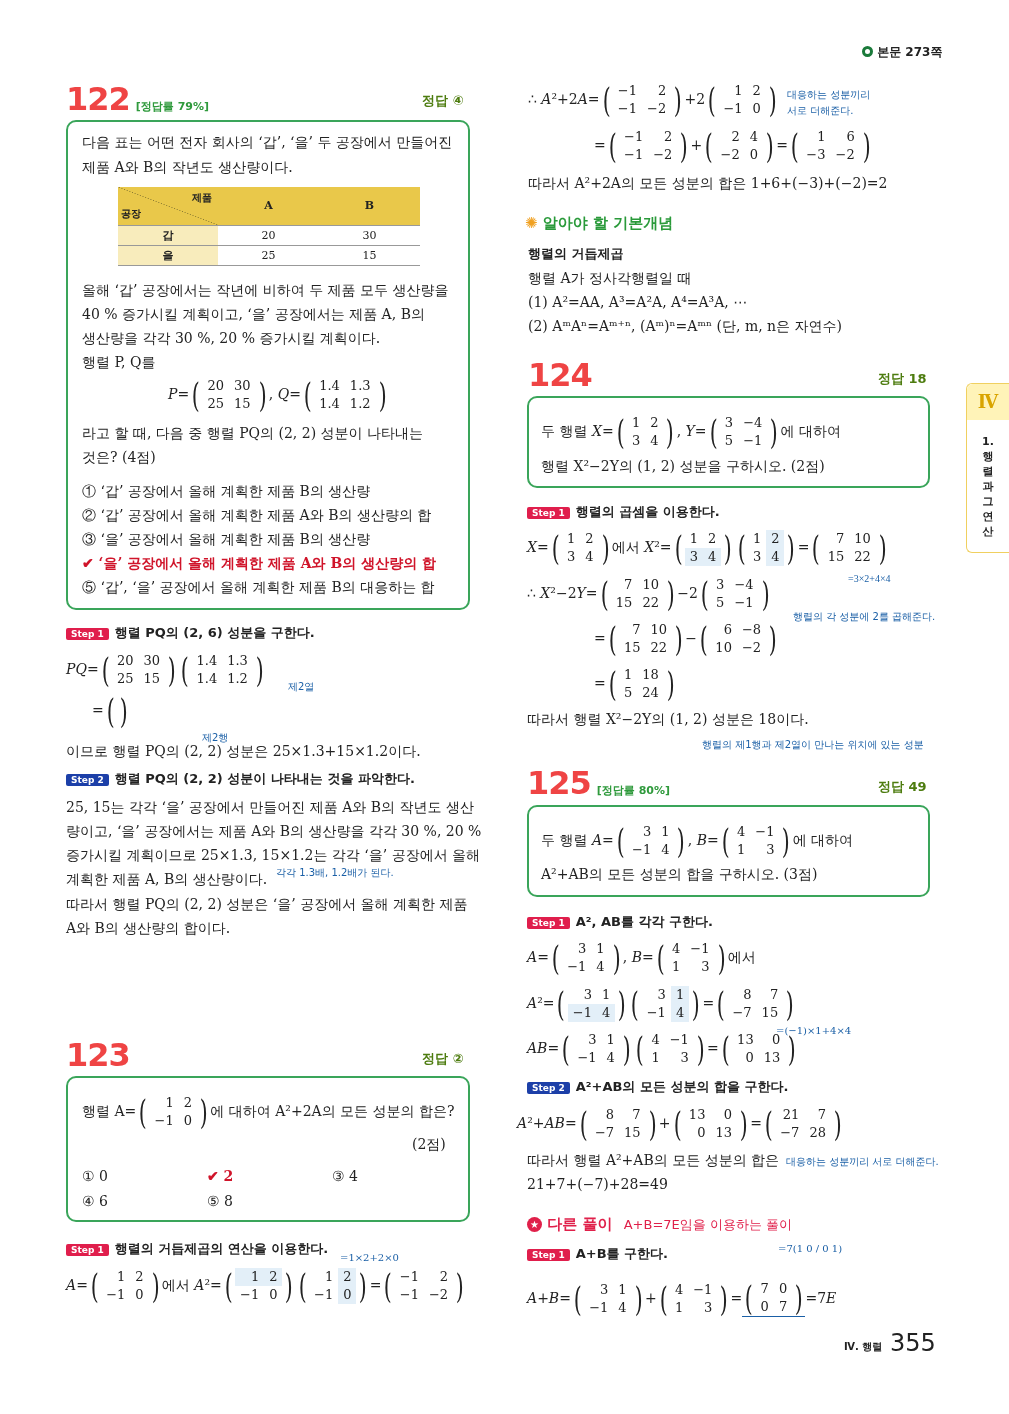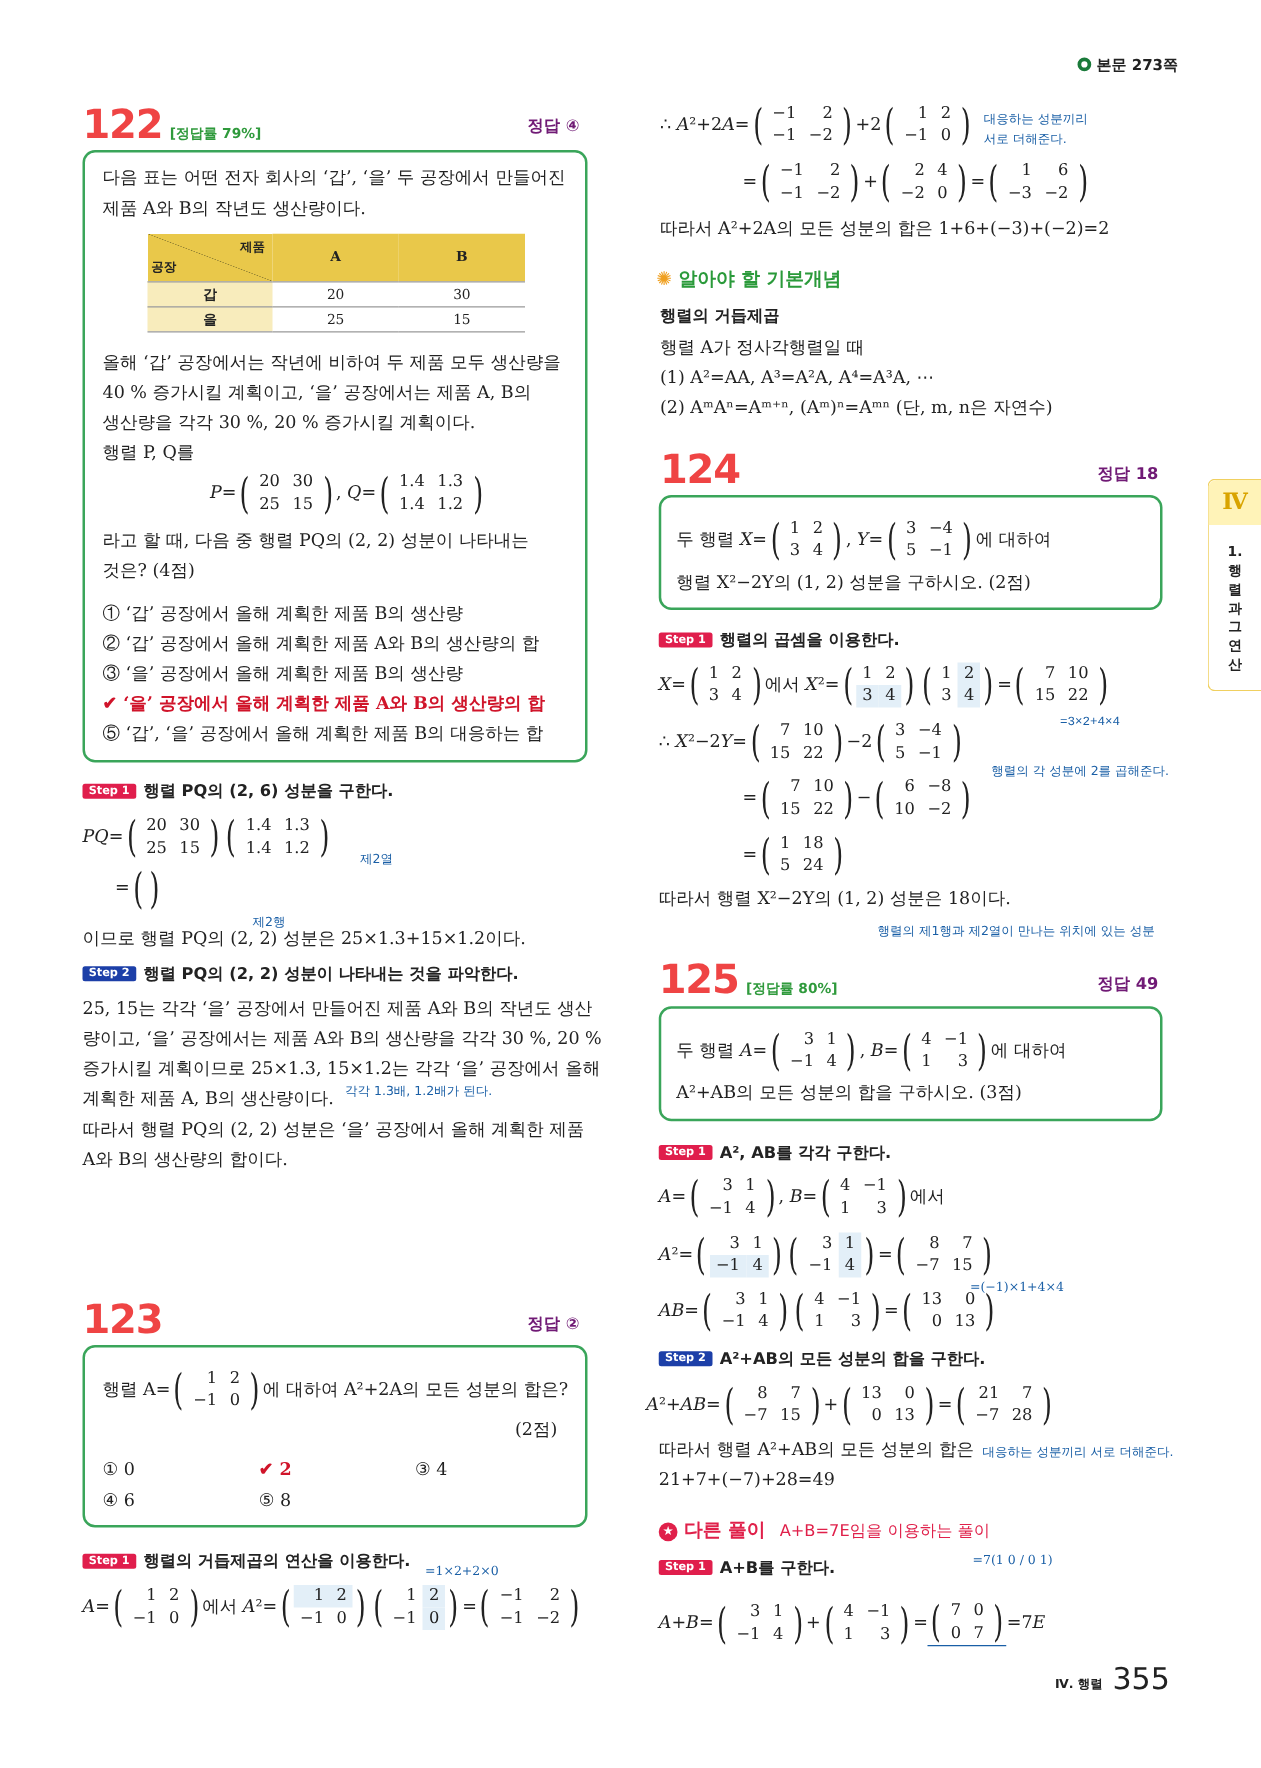--- a/index.html
+++ b/index.html
@@ -8,7 +8,7 @@
 .sans{font-family:"DejaVu Sans","Liberation Sans",sans-serif}
 .probnum{font-family:"DejaVu Sans","Liberation Sans",sans-serif;font-weight:bold;font-size:32px;color:#ef4444;letter-spacing:-1px}
 .rate{font-family:"DejaVu Sans","Liberation Sans",sans-serif;font-size:11px;color:#2f9a3c;font-weight:bold;margin-left:6px}
-.answer{font-family:"DejaVu Sans","Liberation Sans",sans-serif;font-weight:bold;font-size:13px;color:#701a75}
+.answer{font-family:"DejaVu Sans","Liberation Sans",sans-serif;font-weight:bold;font-size:13px;color:#4d7c0f}
 .qbox{position:absolute;border:2px solid #3aa55a;border-radius:10px;background:#fff}
 .line{position:absolute;font-size:14px;white-space:nowrap;line-height:20px}
 .step{display:inline-block;font-family:"DejaVu Sans","Liberation Sans",sans-serif;font-size:9px;color:#fff;padding:1px 5px;border-radius:2px;margin-right:6px;vertical-align:middle}

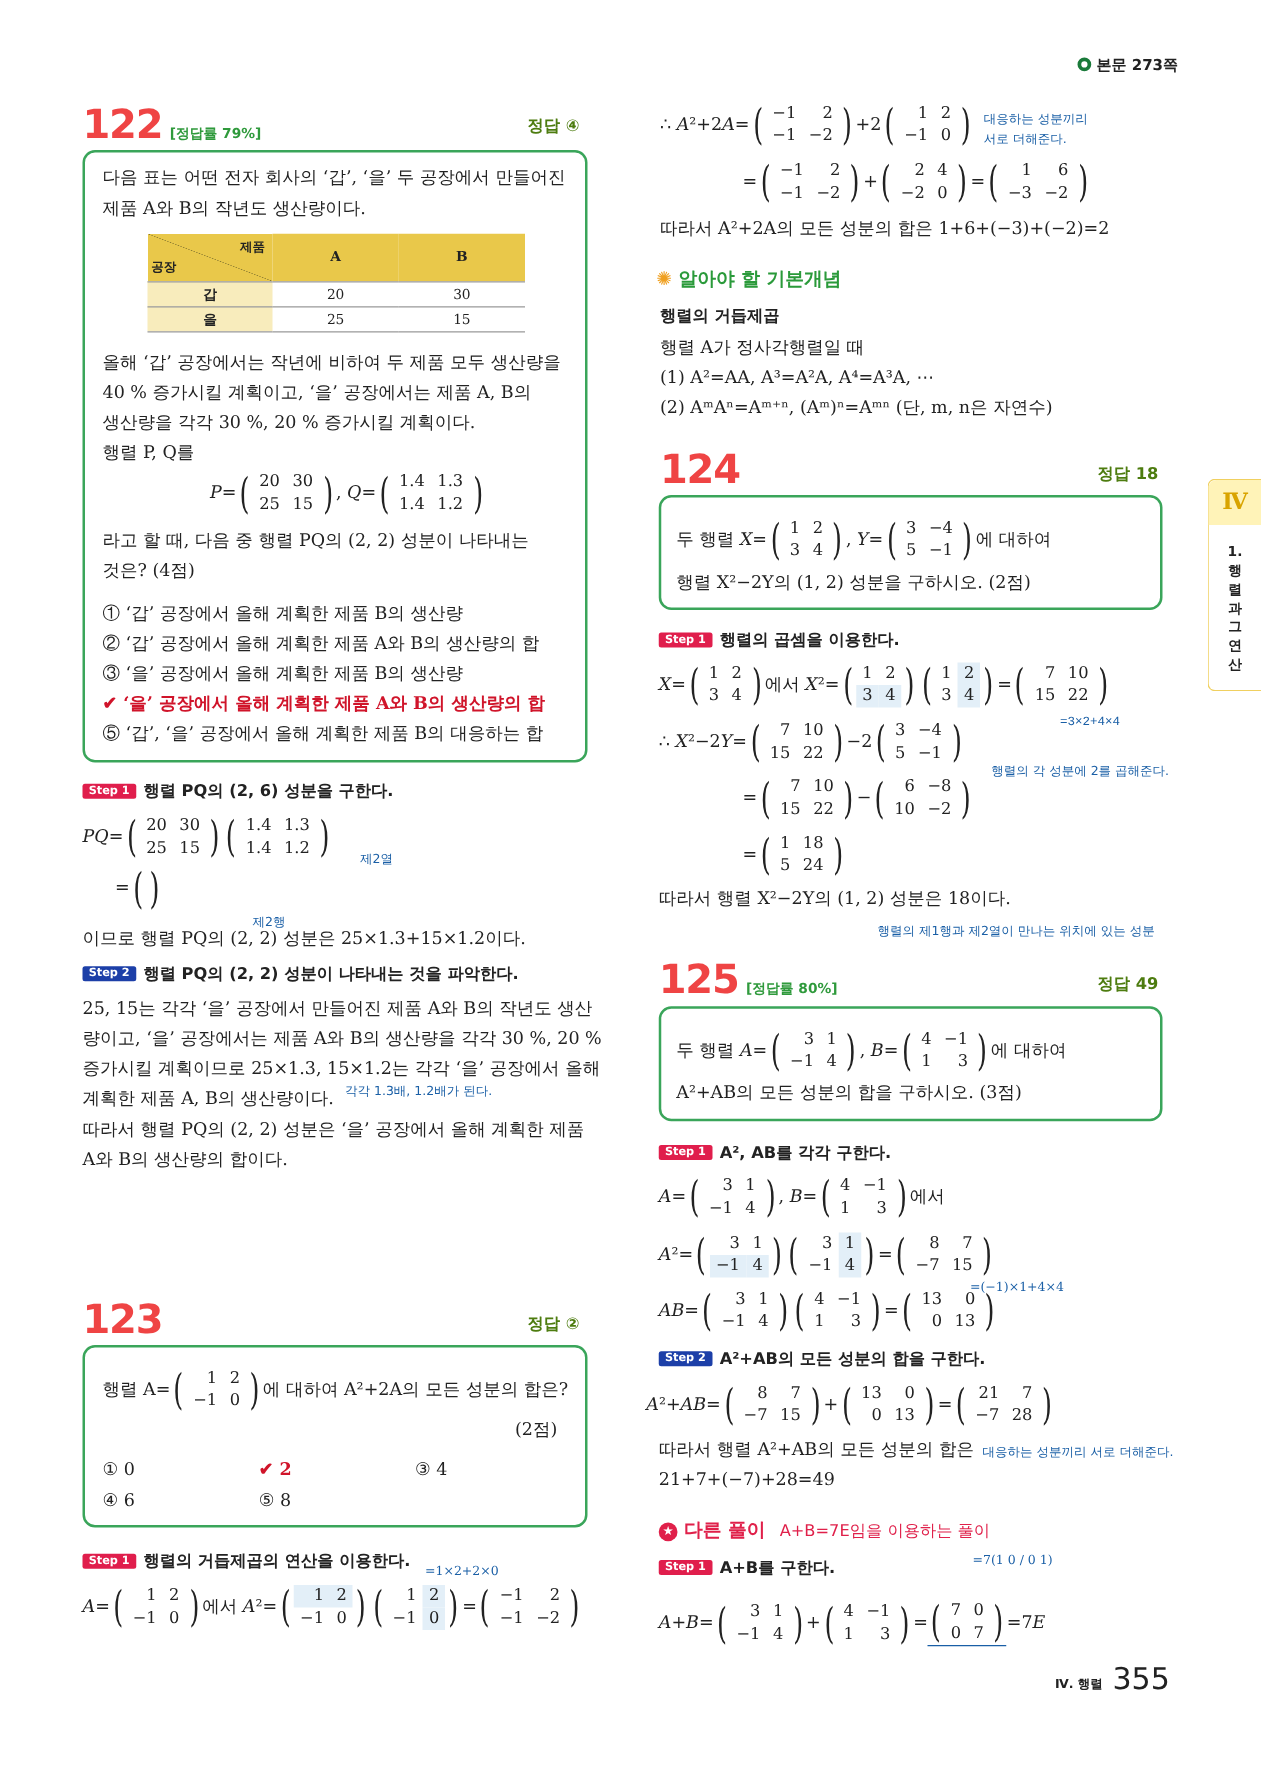--- a/index.html
+++ b/index.html
@@ -466,7 +466,7 @@
       <span class="br">)</span>
     </span>
 </div>
-<div class="note" style="left:848px;top:573px;font-family:Liberation Mono, monospace">=3×2+4×4</div>
+<div class="note" style="left:848px;top:573px;font-family:Liberation Serif, serif">=3×2+4×4</div>
 <div class="line" style="left:527px;top:576px">
   ∴ <i>X</i>²−2<i>Y</i>=<span class="mat">
       <span class="br">(</span>

